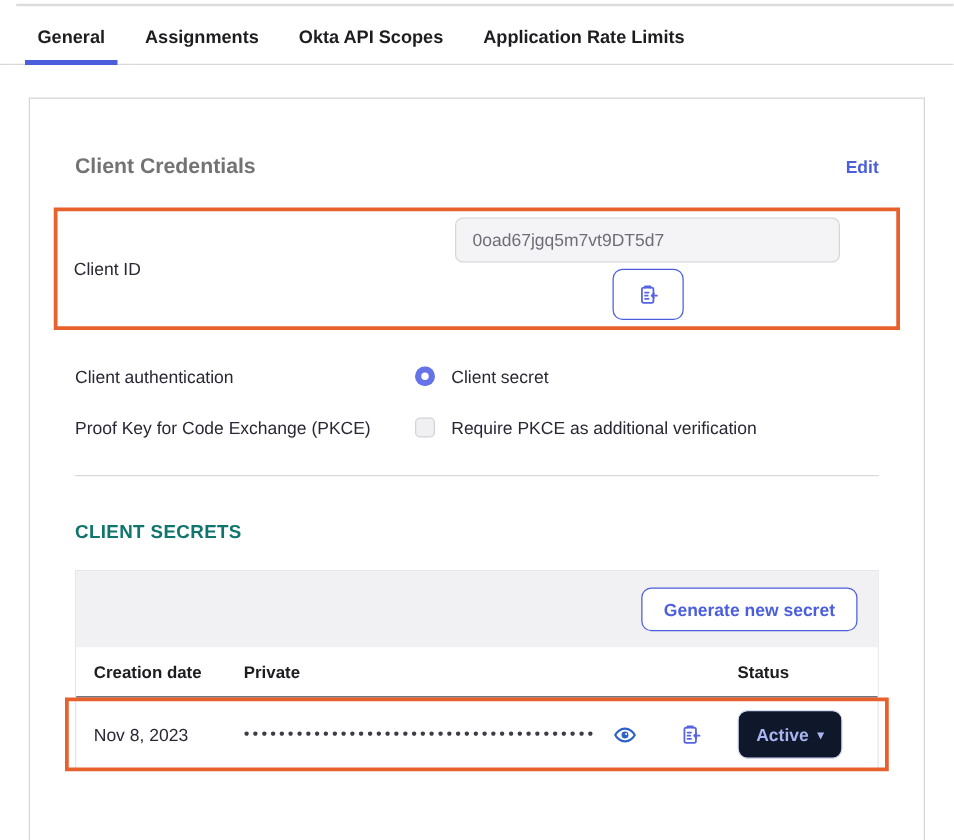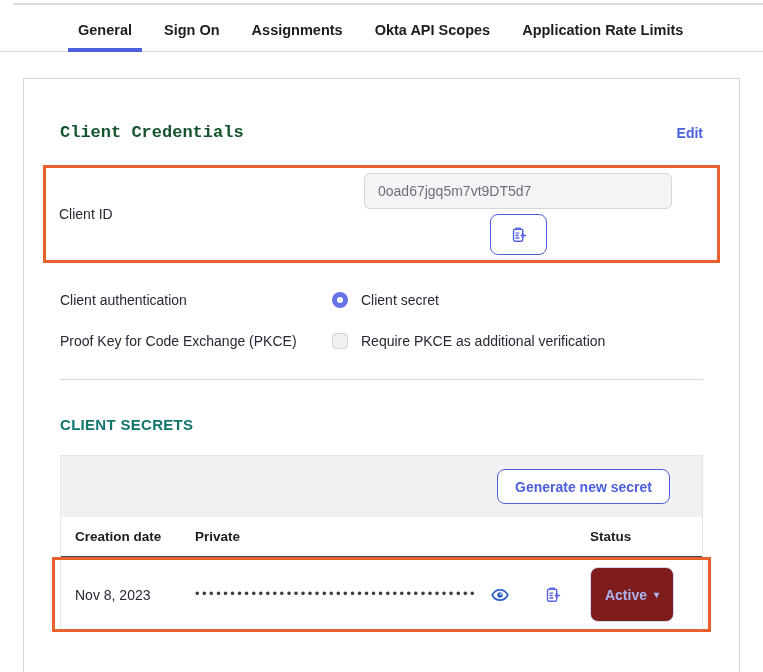--- a/index.html
+++ b/index.html
@@ -16,7 +16,7 @@
 
   
   .tabbar { position:absolute; top:9px; left:0; right:0; border-bottom:1px solid #d9d9de; }
-  .tabs { display:flex; list-style:none; padding-left:20px; gap:12px;margin-left:48px; }
+  .tabs { display:flex; list-style:none; padding-left:20px; gap:12px; }
   .tab {
     padding:13px 10px 10px; font-size:14.5px; font-weight:700; color:#1d1d21;
     border-bottom:4px solid transparent; cursor:pointer; white-space:nowrap;

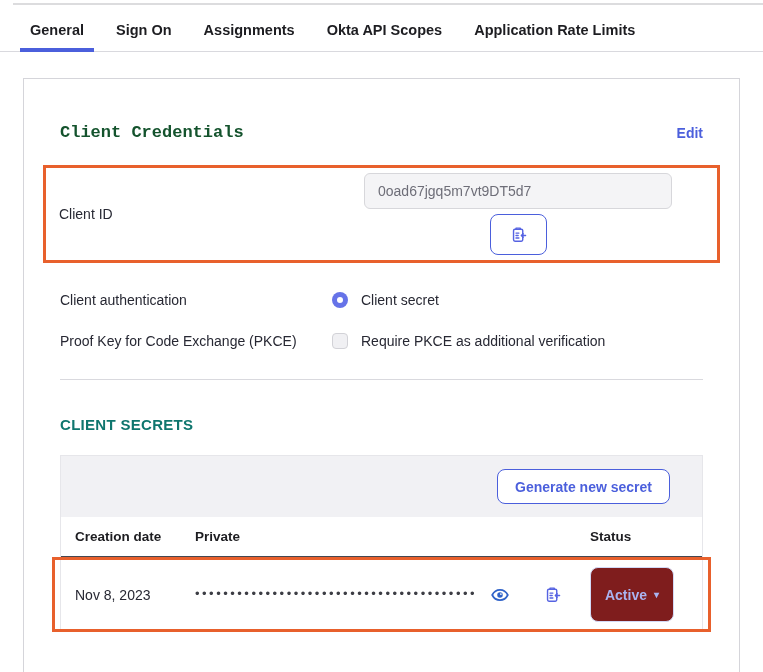--- a/index.html
+++ b/index.html
@@ -119,7 +119,6 @@
 <nav class="tabbar">
   <ul class="tabs">
     <li class="tab active">General</li>
-    <li class="tab">Sign On</li>
     <li class="tab">Assignments</li>
     <li class="tab">Okta API Scopes</li>
     <li class="tab">Application Rate Limits</li>

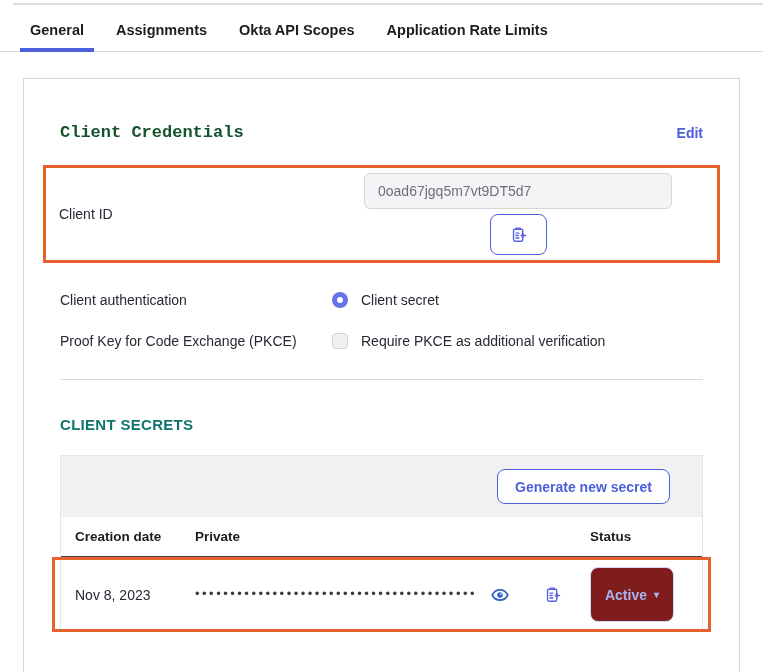--- a/index.html
+++ b/index.html
@@ -31,7 +31,7 @@
   }
 
   .section-head { margin-top:44px; display:flex; justify-content:space-between; align-items:center; }
-  .section-title { font-size:17px; font-weight:700; color:#14532d;font-family:Liberation Mono, monospace; }
+  .section-title { font-size:17px; font-weight:700; color:#737373; }
   .edit-link { font-size:14px; font-weight:700; color:#4b5fdc; text-decoration:none; cursor:pointer; }
 
   .form-grid { display:grid; grid-template-columns:272px 1fr; align-items:start; }

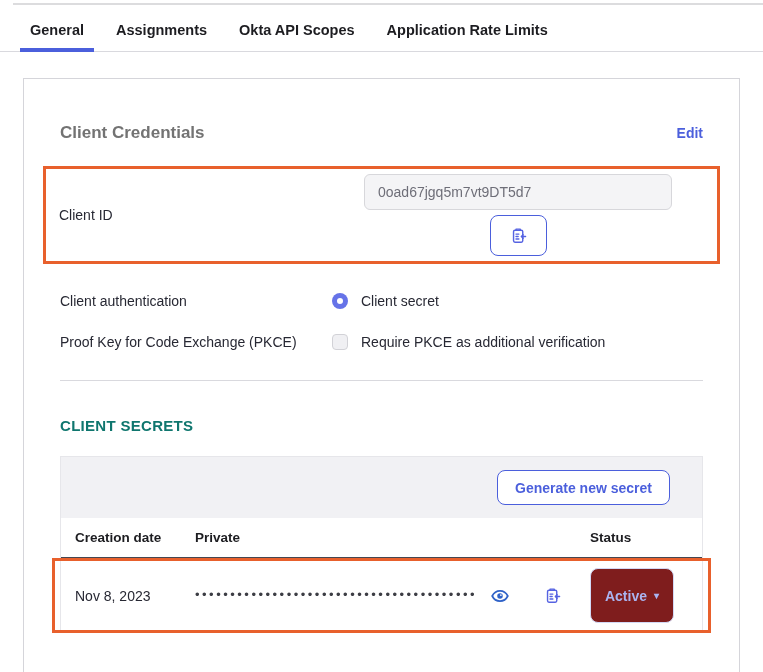--- a/index.html
+++ b/index.html
@@ -79,7 +79,7 @@
 
   
   .table-wrap { margin-top:22px; border:1px solid #e6e6ea; border-bottom:none; }
-  .table-toolbar { background:#f1f1f4; padding:13px 32px; display:flex; justify-content:flex-end; }
+  .table-toolbar { background:#f1f1f4; padding:13px 16px; display:flex; justify-content:flex-end; }
   .generate-btn {
     background:#fff; border:1px solid #4b5fdc; color:#4b5fdc; font-weight:700;
     font-size:14px; padding:0 17px; height:35px; border-radius:8px; cursor:pointer;

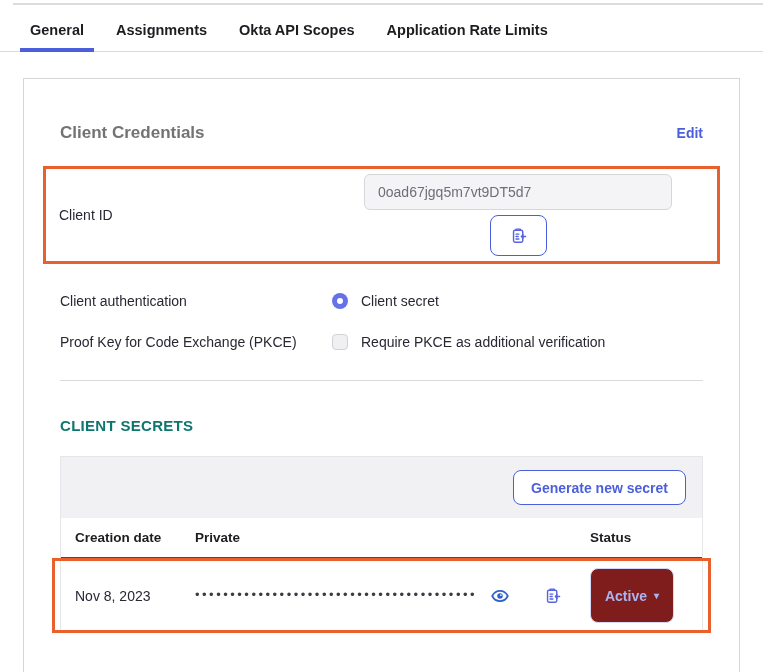--- a/index.html
+++ b/index.html
@@ -105,7 +105,7 @@
   }
   .icon-btn { background:none; border:none; cursor:pointer; display:flex; align-items:center; padding:2px; }
   .status-btn {
-    height:55px; width:84px; background:#7f1d1d; border:1px solid #d3d9f6; border-radius:8px;
+    height:39px; width:84px; background:#0f172a; border:1px solid #d3d9f6; border-radius:8px;
     color:#aab4f0; font-weight:700; font-size:14px; display:flex; align-items:center;
     justify-content:center; gap:7px; cursor:pointer; font-family:"Liberation Sans", sans-serif;
   }

